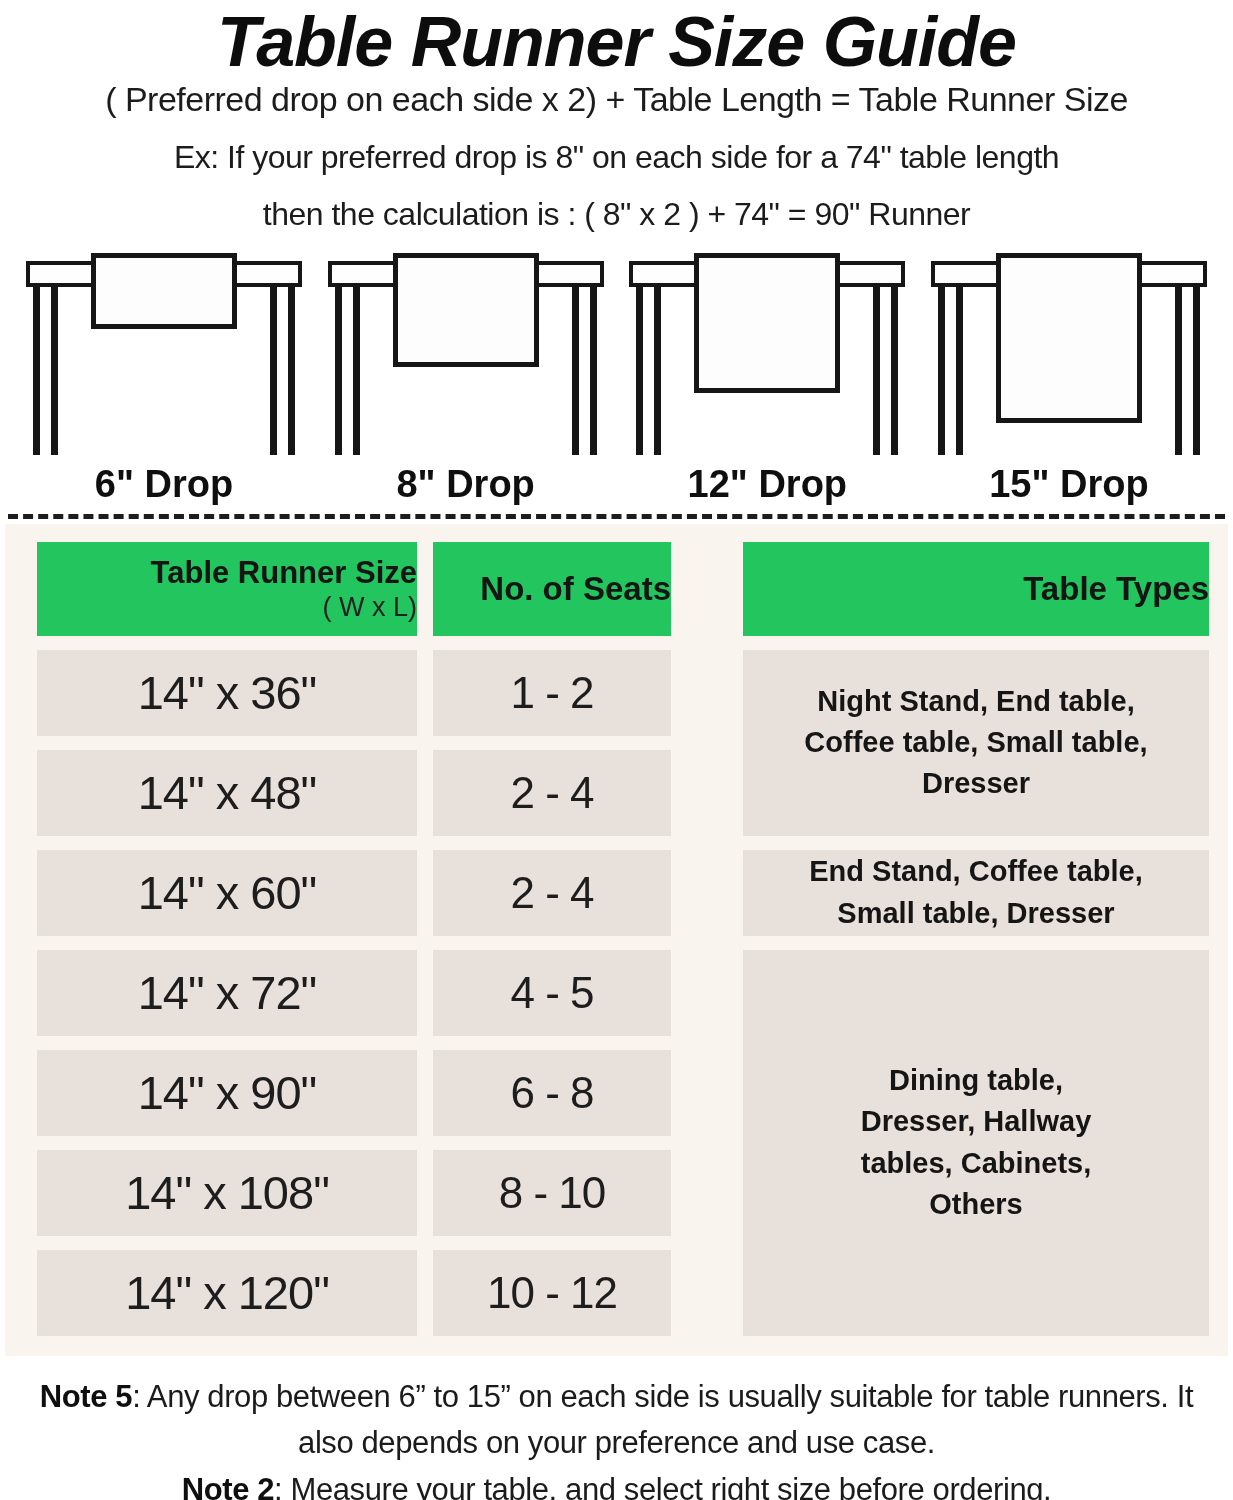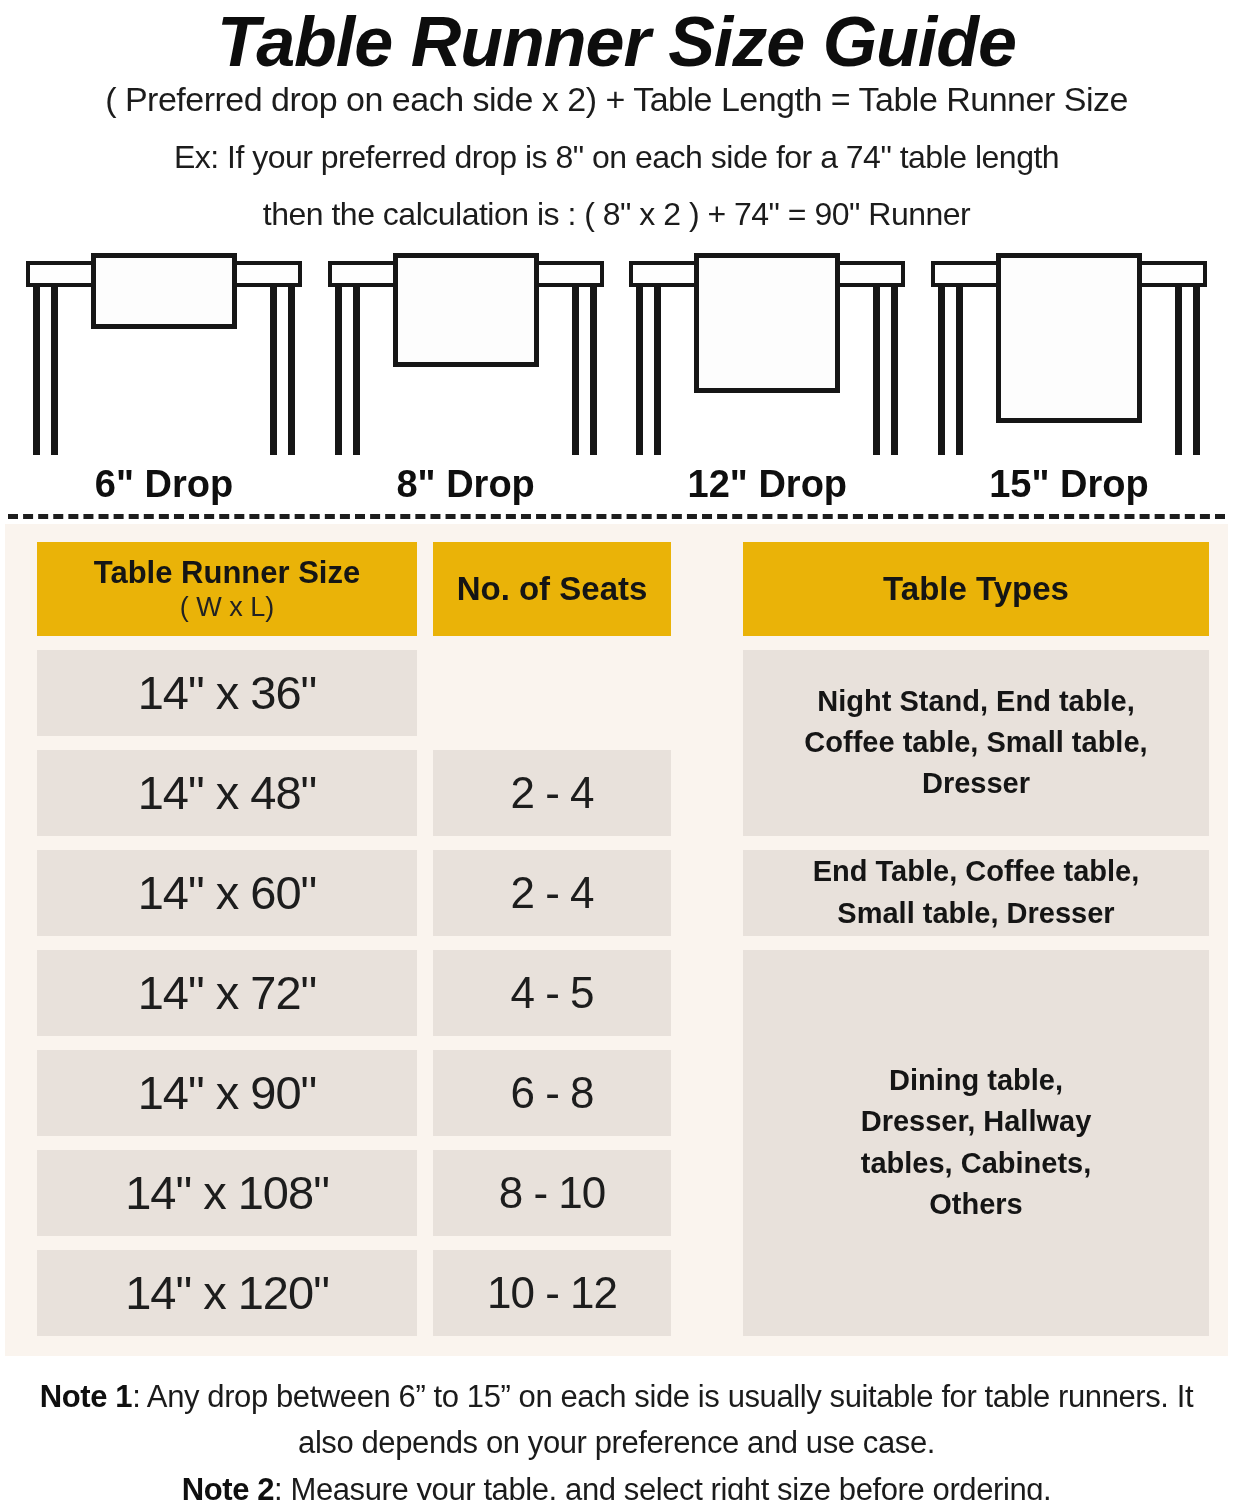--- a/index.html
+++ b/index.html
@@ -127,7 +127,7 @@
     justify-content: center;
     text-align: center;
   }
-  .cell.head { background: #eab308; }
+  .cell.head { background: #22c55e; align-items: flex-end; }
   .col3 { margin-left: 56px; }
 
   .head-line1 { font-size: 31px; font-weight: 700; color: #151515; line-height: 1.2; }

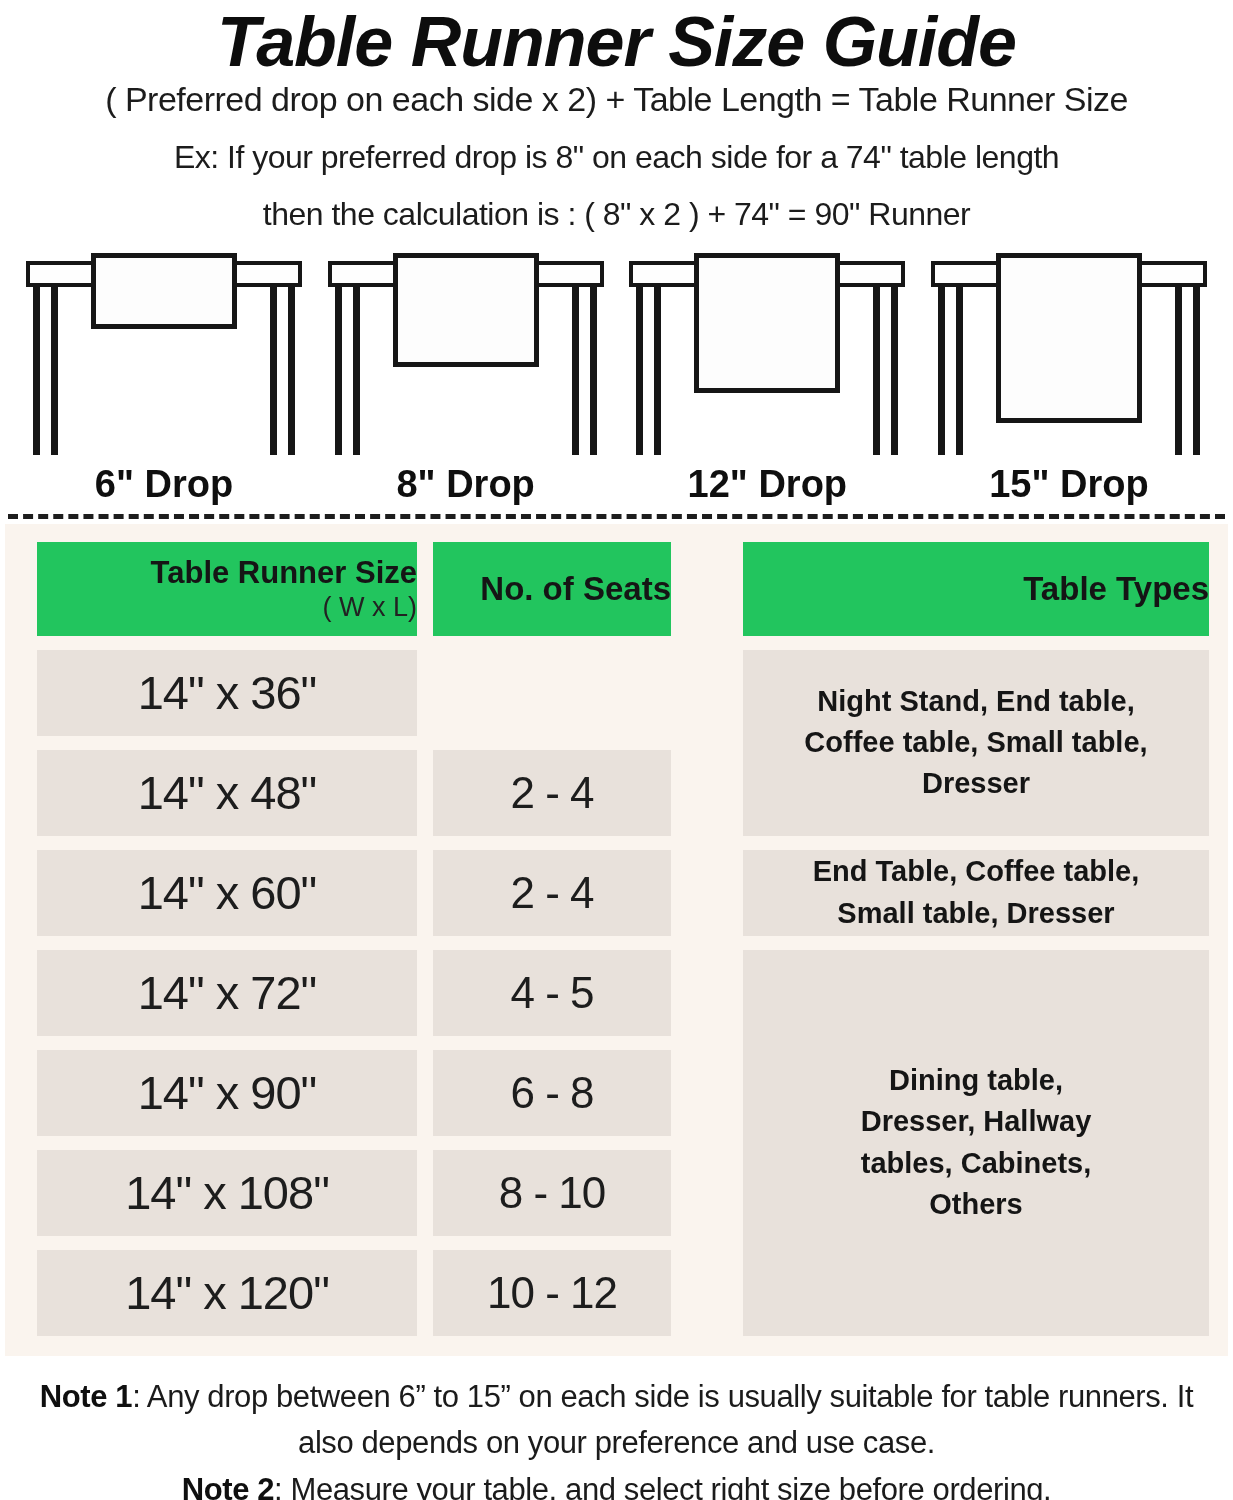--- a/index.html
+++ b/index.html
@@ -231,6 +231,9 @@
     <div class="cell" style="grid-column:1;grid-row:2;">
         <div class="size-val">14" x 36"</div>
       </div>
+    <div class="cell" style="grid-column:2;grid-row:2;">
+        <div class="seats-val">1 - 2</div>
+      </div>
 
     <div class="cell" style="grid-column:1;grid-row:3;">
         <div class="size-val">14" x 48"</div>

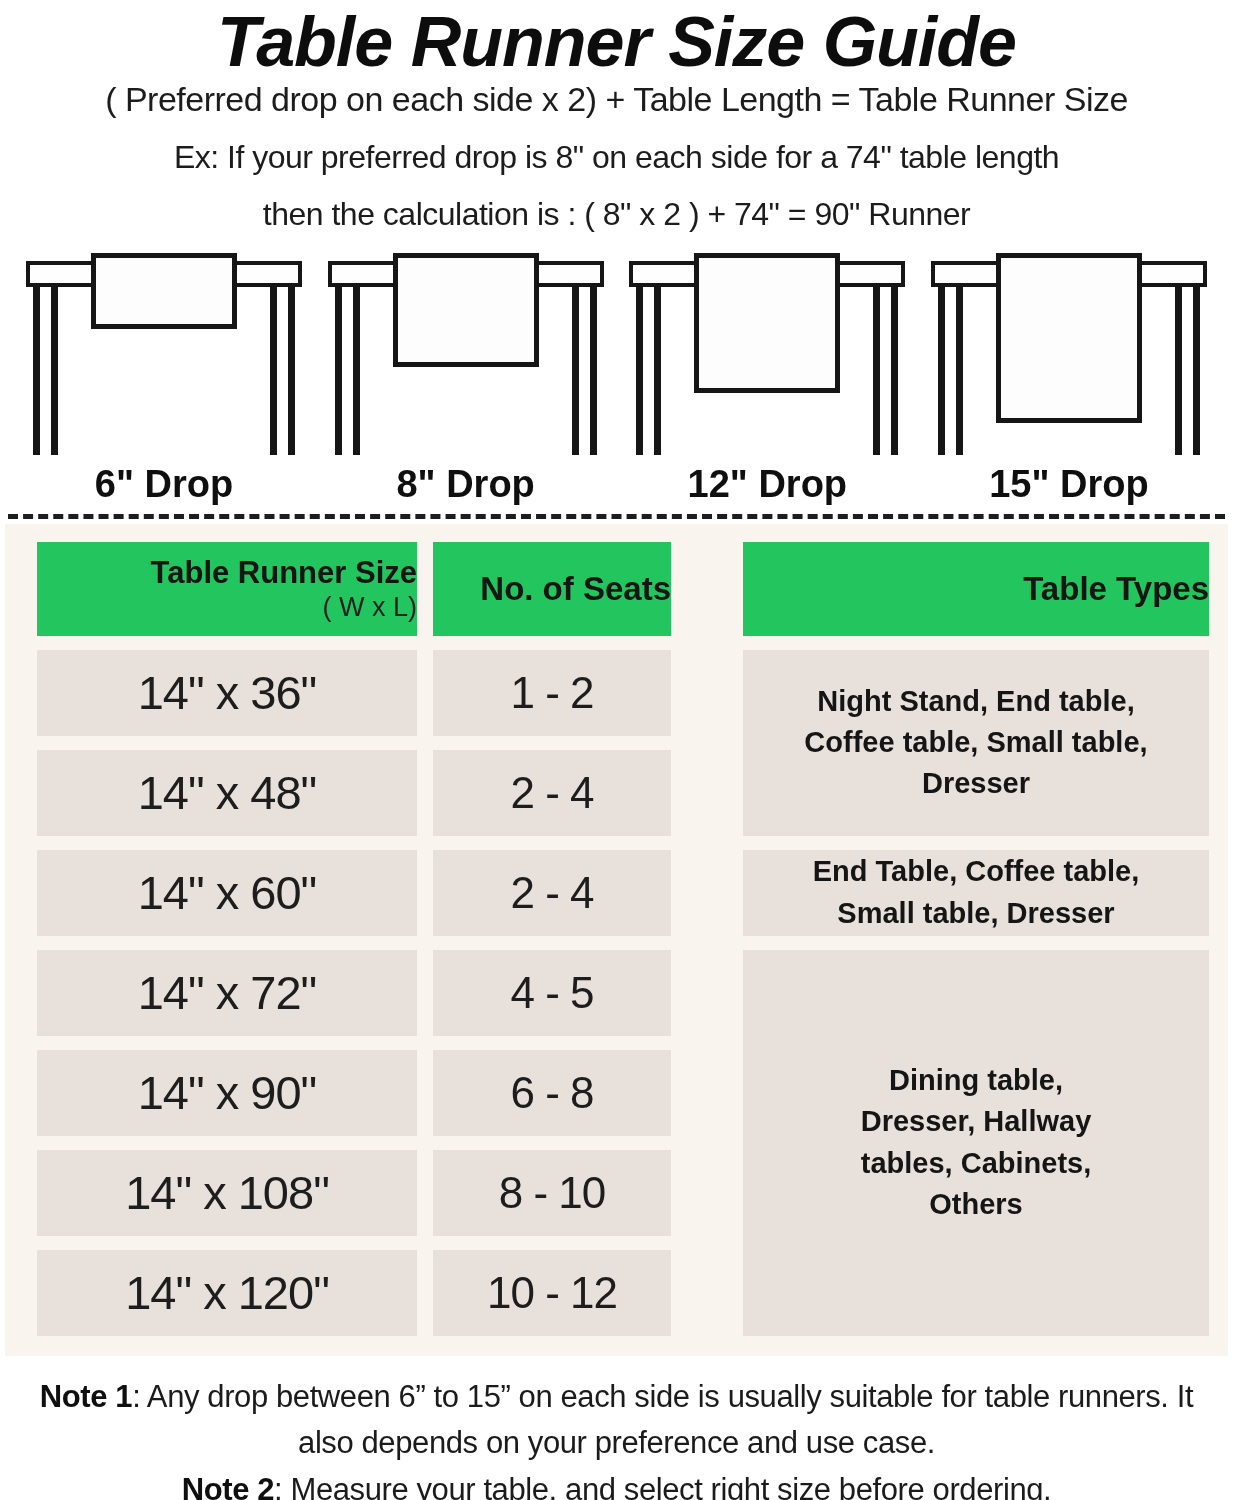--- a/index.html
+++ b/index.html
@@ -281,7 +281,7 @@
       <div class="types-text">Night Stand, End table, Coffee table, Small table, Dresser</div>
     </div>
     <div class="cell col3 types-wide" style="grid-column:3;grid-row:4;">
-      <div class="types-text">End Table, Coffee table, Small table, Dresser</div>
+      <div class="types-text">End Stand, Coffee table, Small table, Dresser</div>
     </div>
     <div class="cell col3 types-narrow" style="grid-column:3;grid-row:5 / span 4;">
       <div class="types-text">Dining table, Dresser, Hallway tables, Cabinets, Others</div>

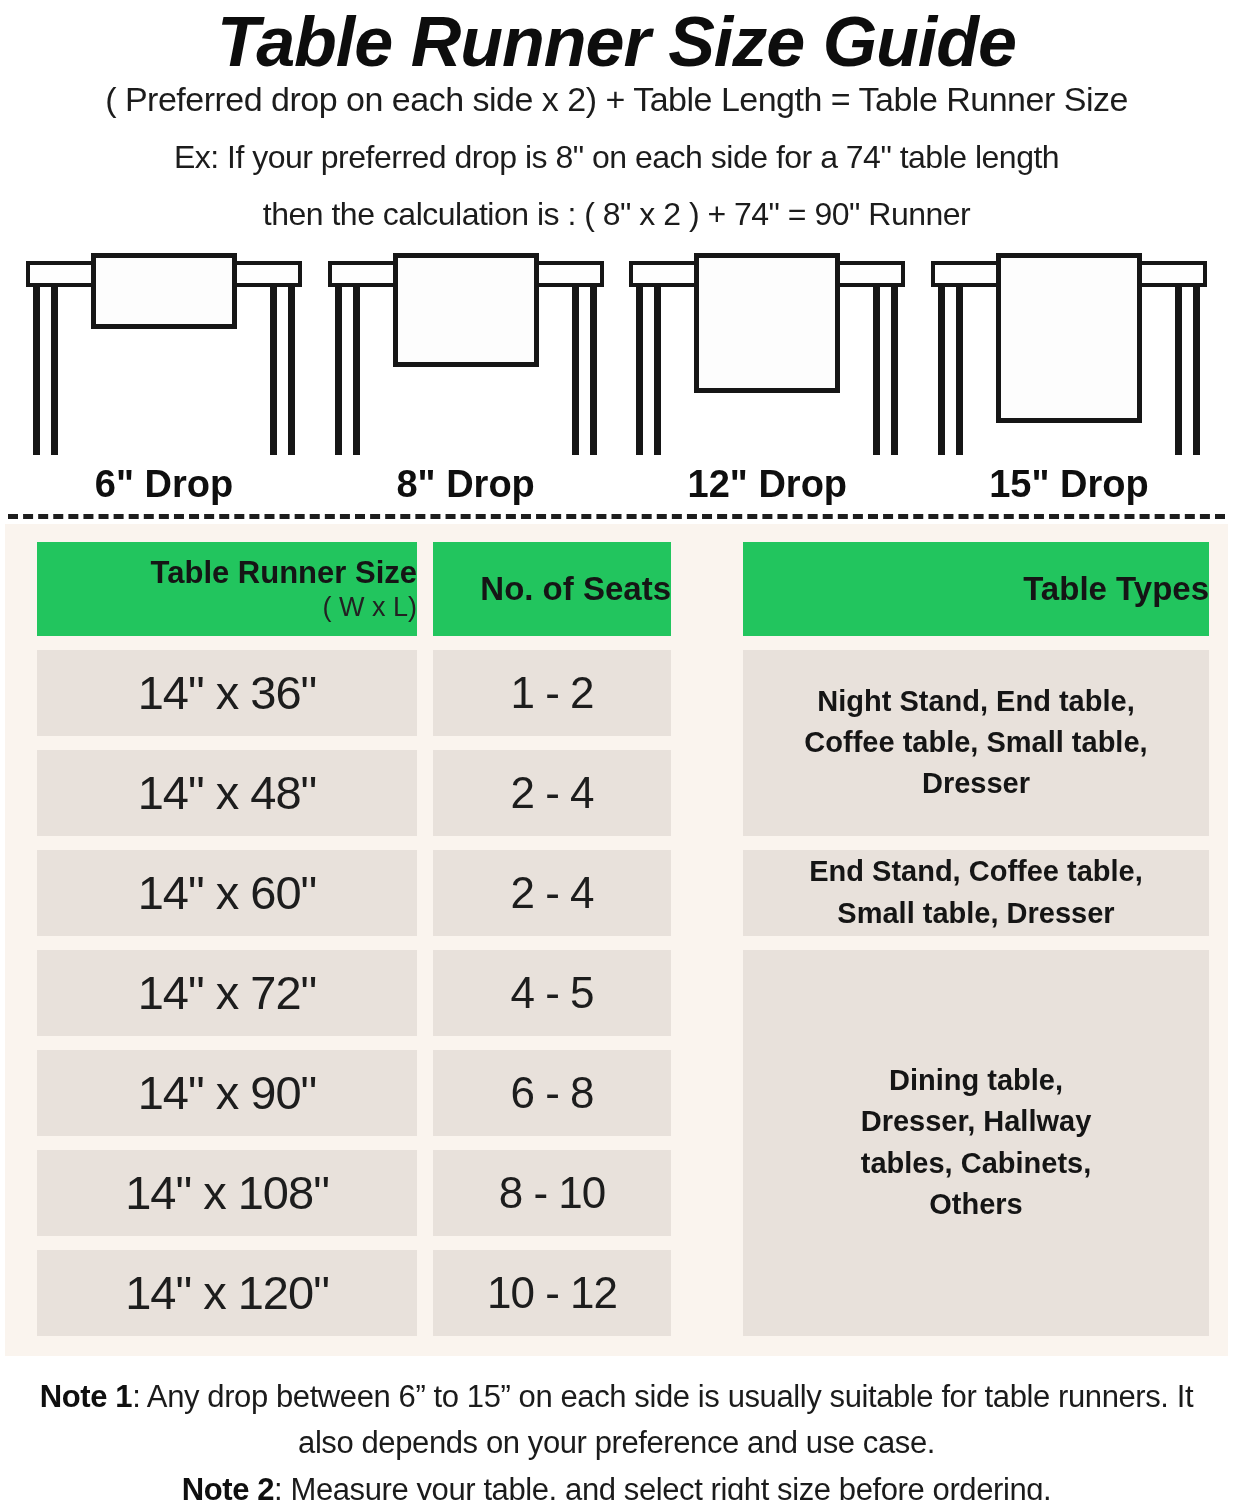--- a/index.html
+++ b/index.html
@@ -291,7 +291,7 @@
 </div>
 
 <div class="notes">
-  <p class="note"><b>Note 1</b><span>: Any drop between 6” to 15” on each side is usually suitable for table runners. It also depends on your preference and use case.</span></p>
+  <p class="note"><b>Note 5</b><span>: Any drop between 6” to 15” on each side is usually suitable for table runners. It also depends on your preference and use case.</span></p>
   <p class="note"><b>Note 2</b><span>: Measure your table, and select right size before ordering.</span></p>
 </div>
 

